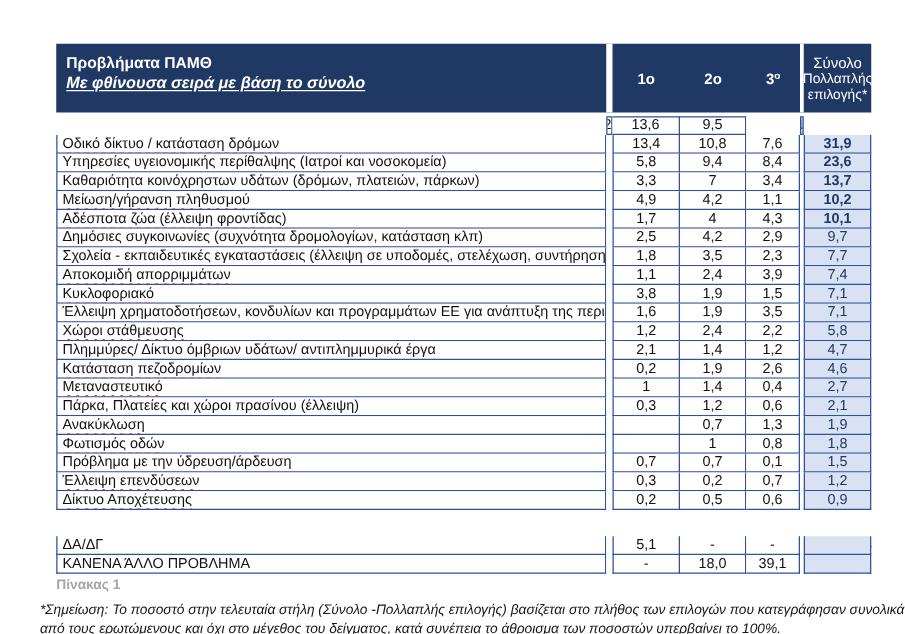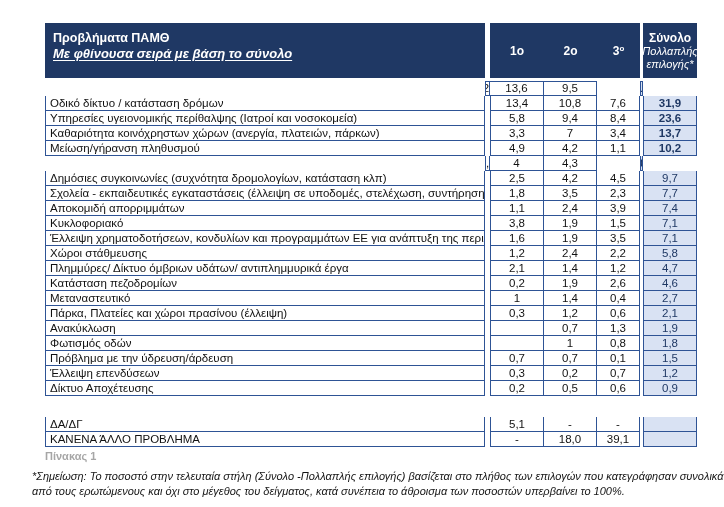--- a/index.html
+++ b/index.html
@@ -16,7 +16,7 @@
     font-family:"Liberation Sans","DejaVu Sans",sans-serif;
     color:#111;
   }
-  .page{width:724px;height:407px;padding:23px 27px 0 45px;}
+  .page{width:724px;height:407px;padding:35px 27px 0 45px;}
   .tbl{width:652px;}
 
   

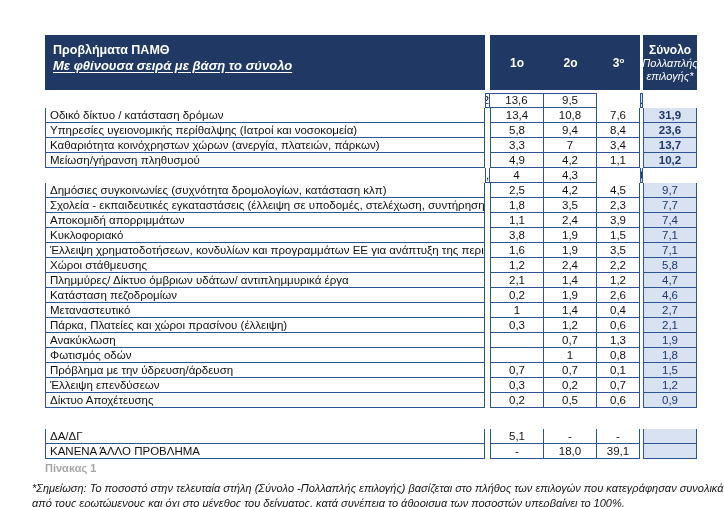--- a/index.html
+++ b/index.html
@@ -37,7 +37,7 @@
   .th.c sup{font-size:8px;line-height:8px;margin-top:-4px;}
   .th-total{display:flex;flex-direction:column;align-items:center;justify-content:center;
             text-align:center;overflow:visible;}
-  .tt1{font-weight:bold;font-size:12px;line-height:14px;white-space:nowrap;}
+  .tt1{font-weight:normal;font-size:12px;line-height:14px;white-space:nowrap;}
   .tt2{font-style:italic;font-size:11px;line-height:12.5px;width:62px;}
 
   

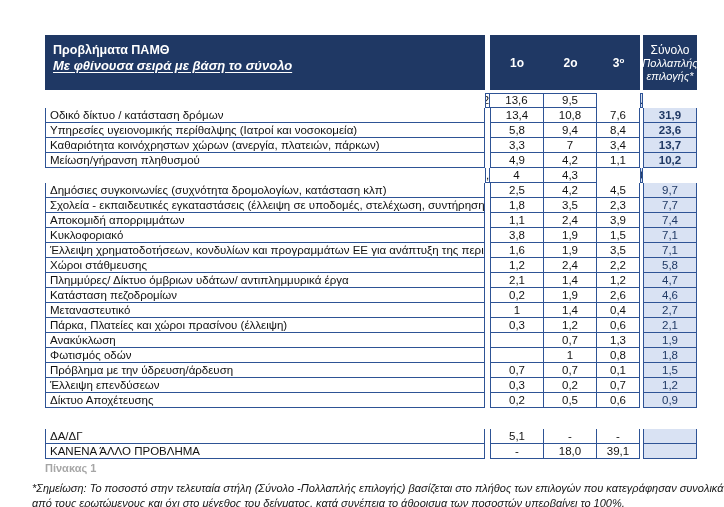--- a/index.html
+++ b/index.html
@@ -38,7 +38,7 @@
   .th-total{display:flex;flex-direction:column;align-items:center;justify-content:center;
             text-align:center;overflow:visible;}
   .tt1{font-weight:normal;font-size:12px;line-height:14px;white-space:nowrap;}
-  .tt2{font-style:italic;font-size:11px;line-height:12.5px;width:62px;}
+  .tt2{font-size:11px;line-height:12.5px;width:62px;}
 
   
   .trow{

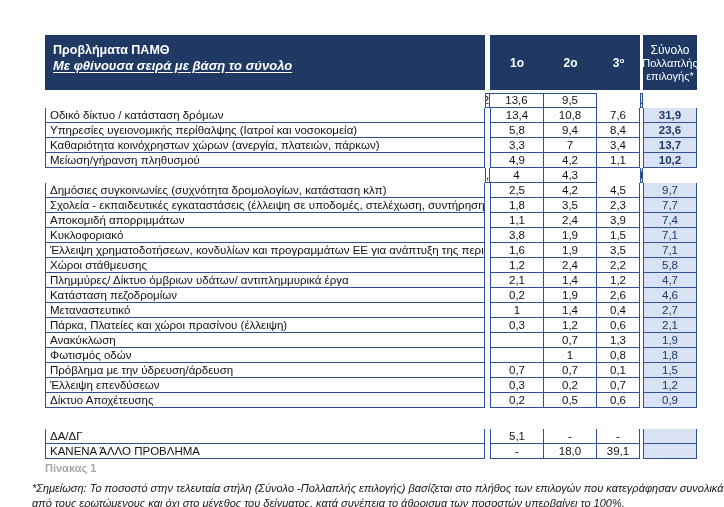--- a/index.html
+++ b/index.html
@@ -133,7 +133,7 @@
         </div>
         <div class="trow">
           <div class="cell lbl">
-            <span class="">Καθαριότητα κοινόχρηστων χώρων (ανεργία, πλατειών, πάρκων)</span>
+            <span class="">Καθαριότητα κοινόχρηστων υδάτων (δρόμων, πλατειών, πάρκων)</span>
           </div>
           <div class="gut"></div>
           <div class="cell val vfirst">3,3</div>

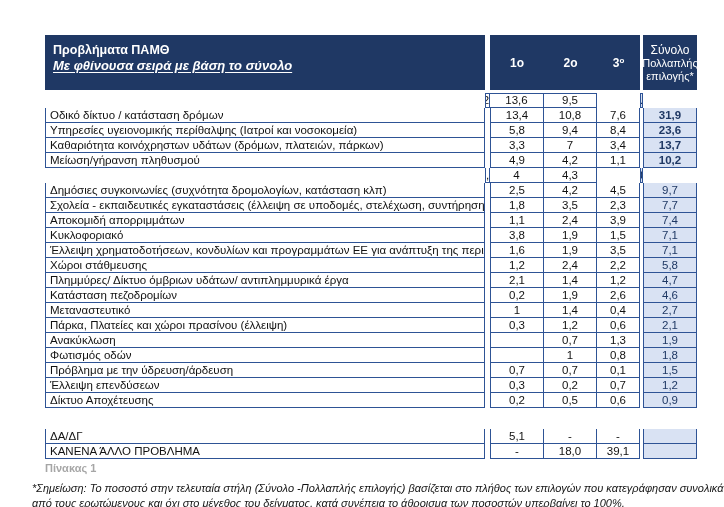--- a/index.html
+++ b/index.html
@@ -154,6 +154,9 @@
           <div class="cell tot b">10,2</div>
         </div>
         <div class="trow">
+          <div class="cell lbl">
+            <span class="sq">Αδέσποτα ζώα (έλλειψη φροντίδας)</span>
+          </div>
           <div class="gut"></div>
           <div class="cell val vfirst">1,7</div>
           <div class="cell val">4</div>

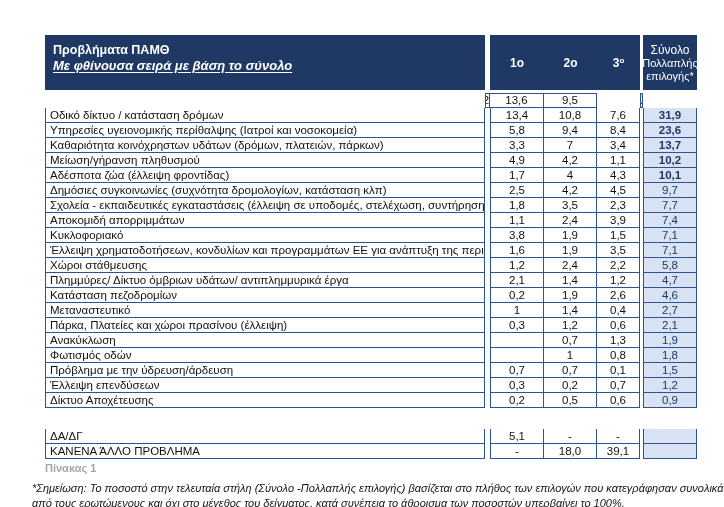--- a/index.html
+++ b/index.html
@@ -171,7 +171,7 @@
           <div class="gut"></div>
           <div class="cell val vfirst">2,5</div>
           <div class="cell val">4,2</div>
-          <div class="cell val">4,5</div>
+          <div class="cell val">2,9</div>
           <div class="gut"></div>
           <div class="cell tot">9,7</div>
         </div>

